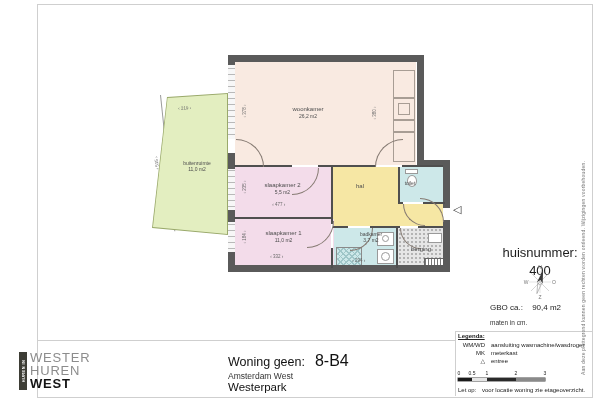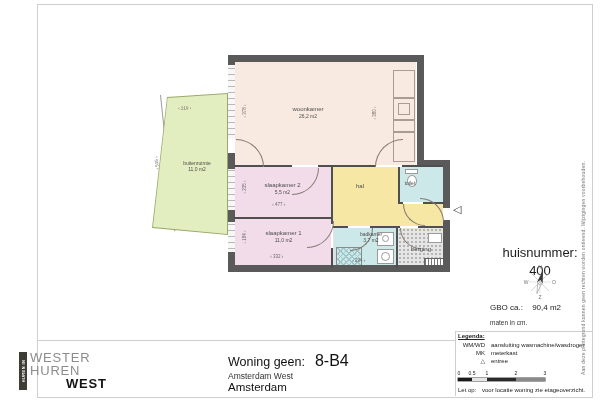--- a/index.html
+++ b/index.html
@@ -88,7 +88,7 @@
     color:#fff;font-size:4px;font-weight:bold;letter-spacing:.4px;white-space:nowrap;}
   .logo-txt{position:absolute;left:30px;top:351px;line-height:13px;font-size:13px;letter-spacing:.8px;}
   .logo-txt .g{color:#8c8c8c;display:block;font-weight:500;}
-  .logo-txt .b{color:#141414;display:block;font-weight:bold;margin-left:36px;}
+  .logo-txt .b{color:#141414;display:block;font-weight:bold;}
   .compass{position:absolute;left:523px;top:265px;}
   .compass text{font-size:5px;fill:#777;font-family:"Liberation Sans",sans-serif;}
 </style>

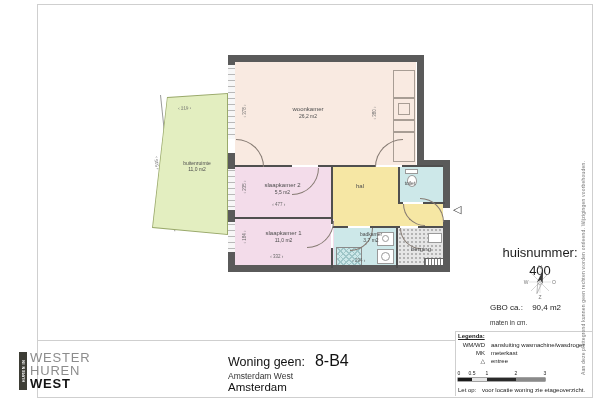--- a/index.html
+++ b/index.html
@@ -281,7 +281,7 @@
   <span class="lab">Woning geen:</span><span class="val">8-B4</span>
 </div>
 <div class="tb-proj">Amsterdam West</div>
-<div class="tb-city">Amsterdam</div>
+<div class="tb-city">Westerpark</div>
 
 <div class="logo-bar">
   <span>HUREN IN</span>

